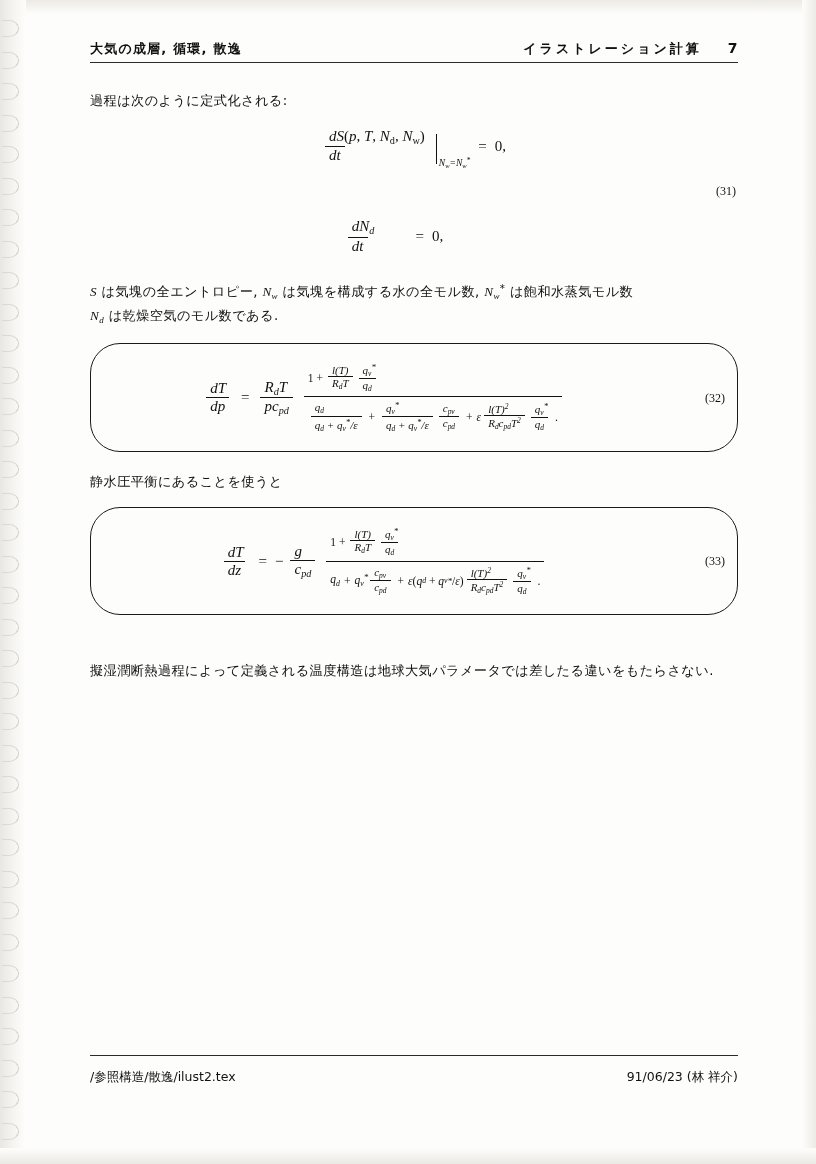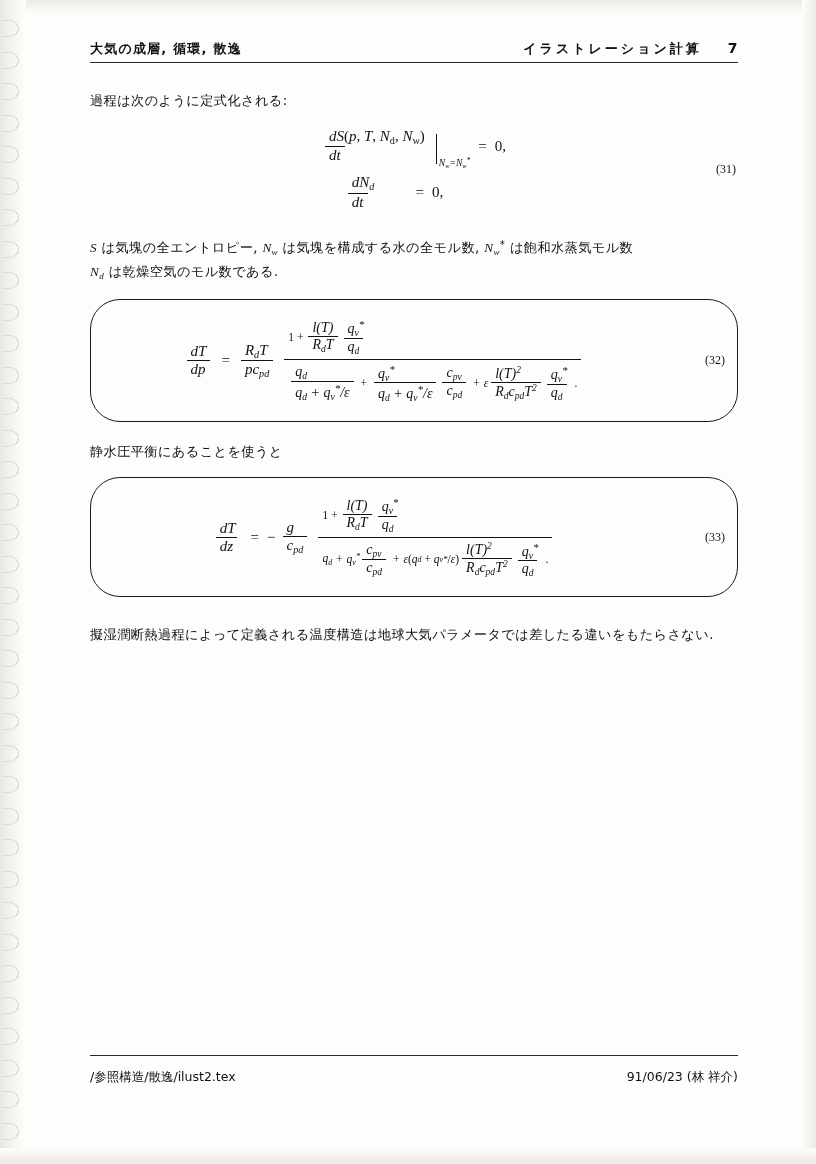--- a/index.html
+++ b/index.html
@@ -288,7 +288,7 @@
             <span class="op" style="font-style:normal;">=</span>
             <span style="font-style:normal;">0,</span>
           </div>
-          <div class="eq-line" style="margin-left:-40px;">
+          <div class="eq-line" style="margin-left:-40px;margin-top:44px;">
             <span class="frac" style="font-size:15px;">
               <span class="num"><span class="mathit">dN</span><span class="sub">d</span></span>
               <span class="den"><span class="mathit">dt</span></span>

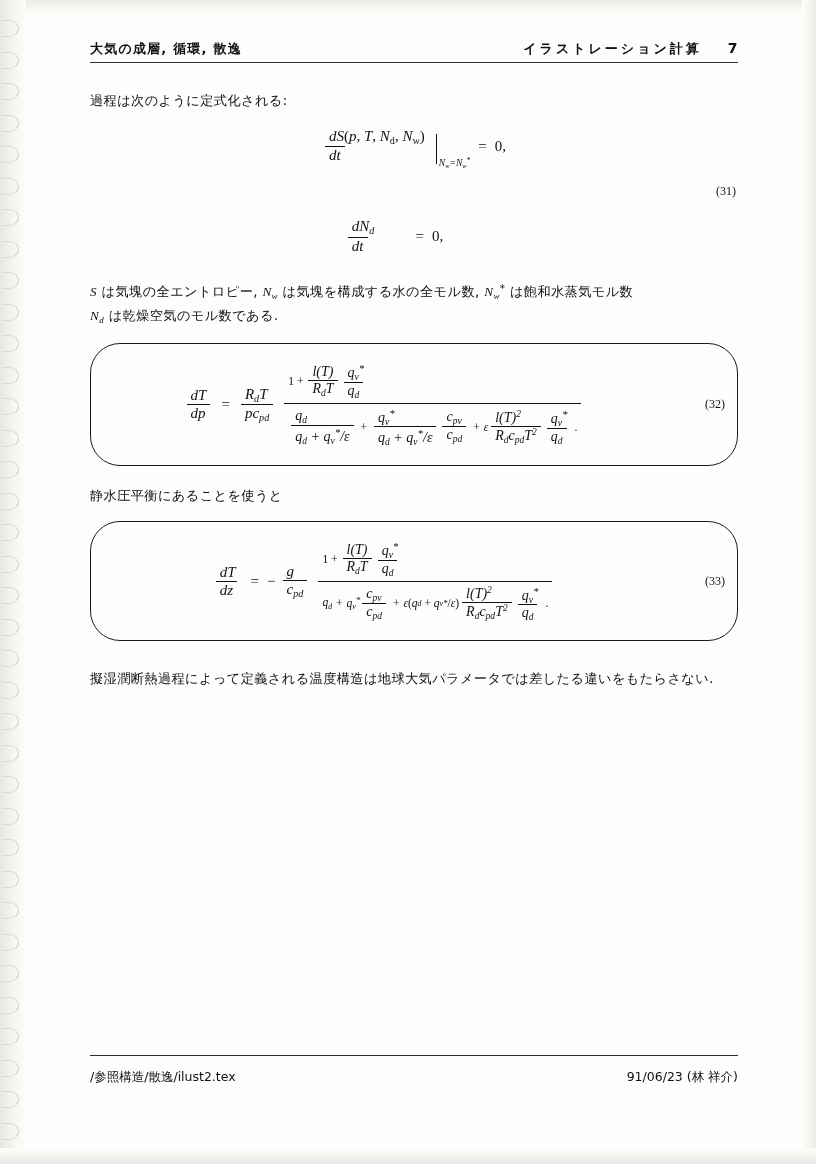--- a/index.html
+++ b/index.html
@@ -192,7 +192,7 @@
     font-style: italic;
   }
   .small { font-size: 11.5px; }
-  .smaller { font-size: 14px; }
+  .smaller { font-size: 11px; }
 
   
   .footer-rule {

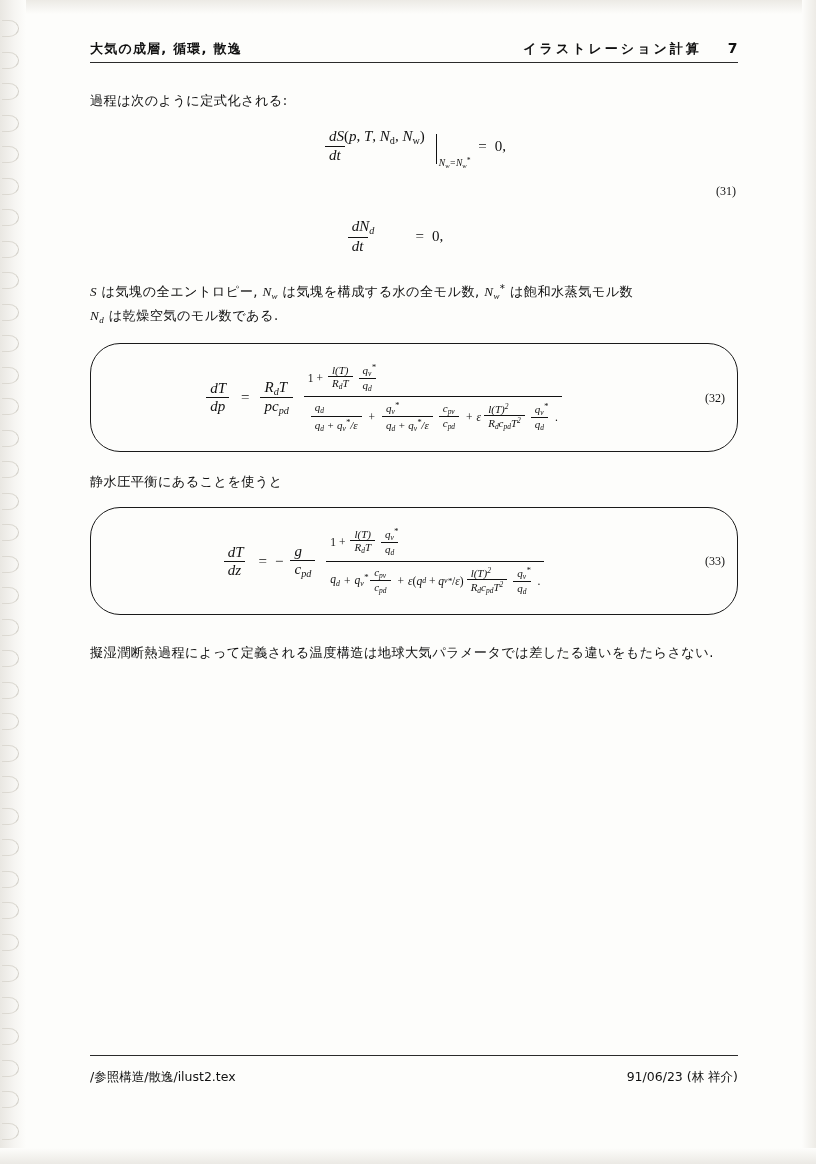--- a/index.html
+++ b/index.html
@@ -434,7 +434,7 @@
       <span class="eqno">(33)</span>
     </div>
 
-    <p class="body" style="margin-top:26px;">擬湿潤断熱過程によって定義される温度構造は地球大気パラメータでは差したる違いをもたらさない.</p>
+    <p class="body" style="margin-top:44px;">擬湿潤断熱過程によって定義される温度構造は地球大気パラメータでは差したる違いをもたらさない.</p>
 
   </div>
 

